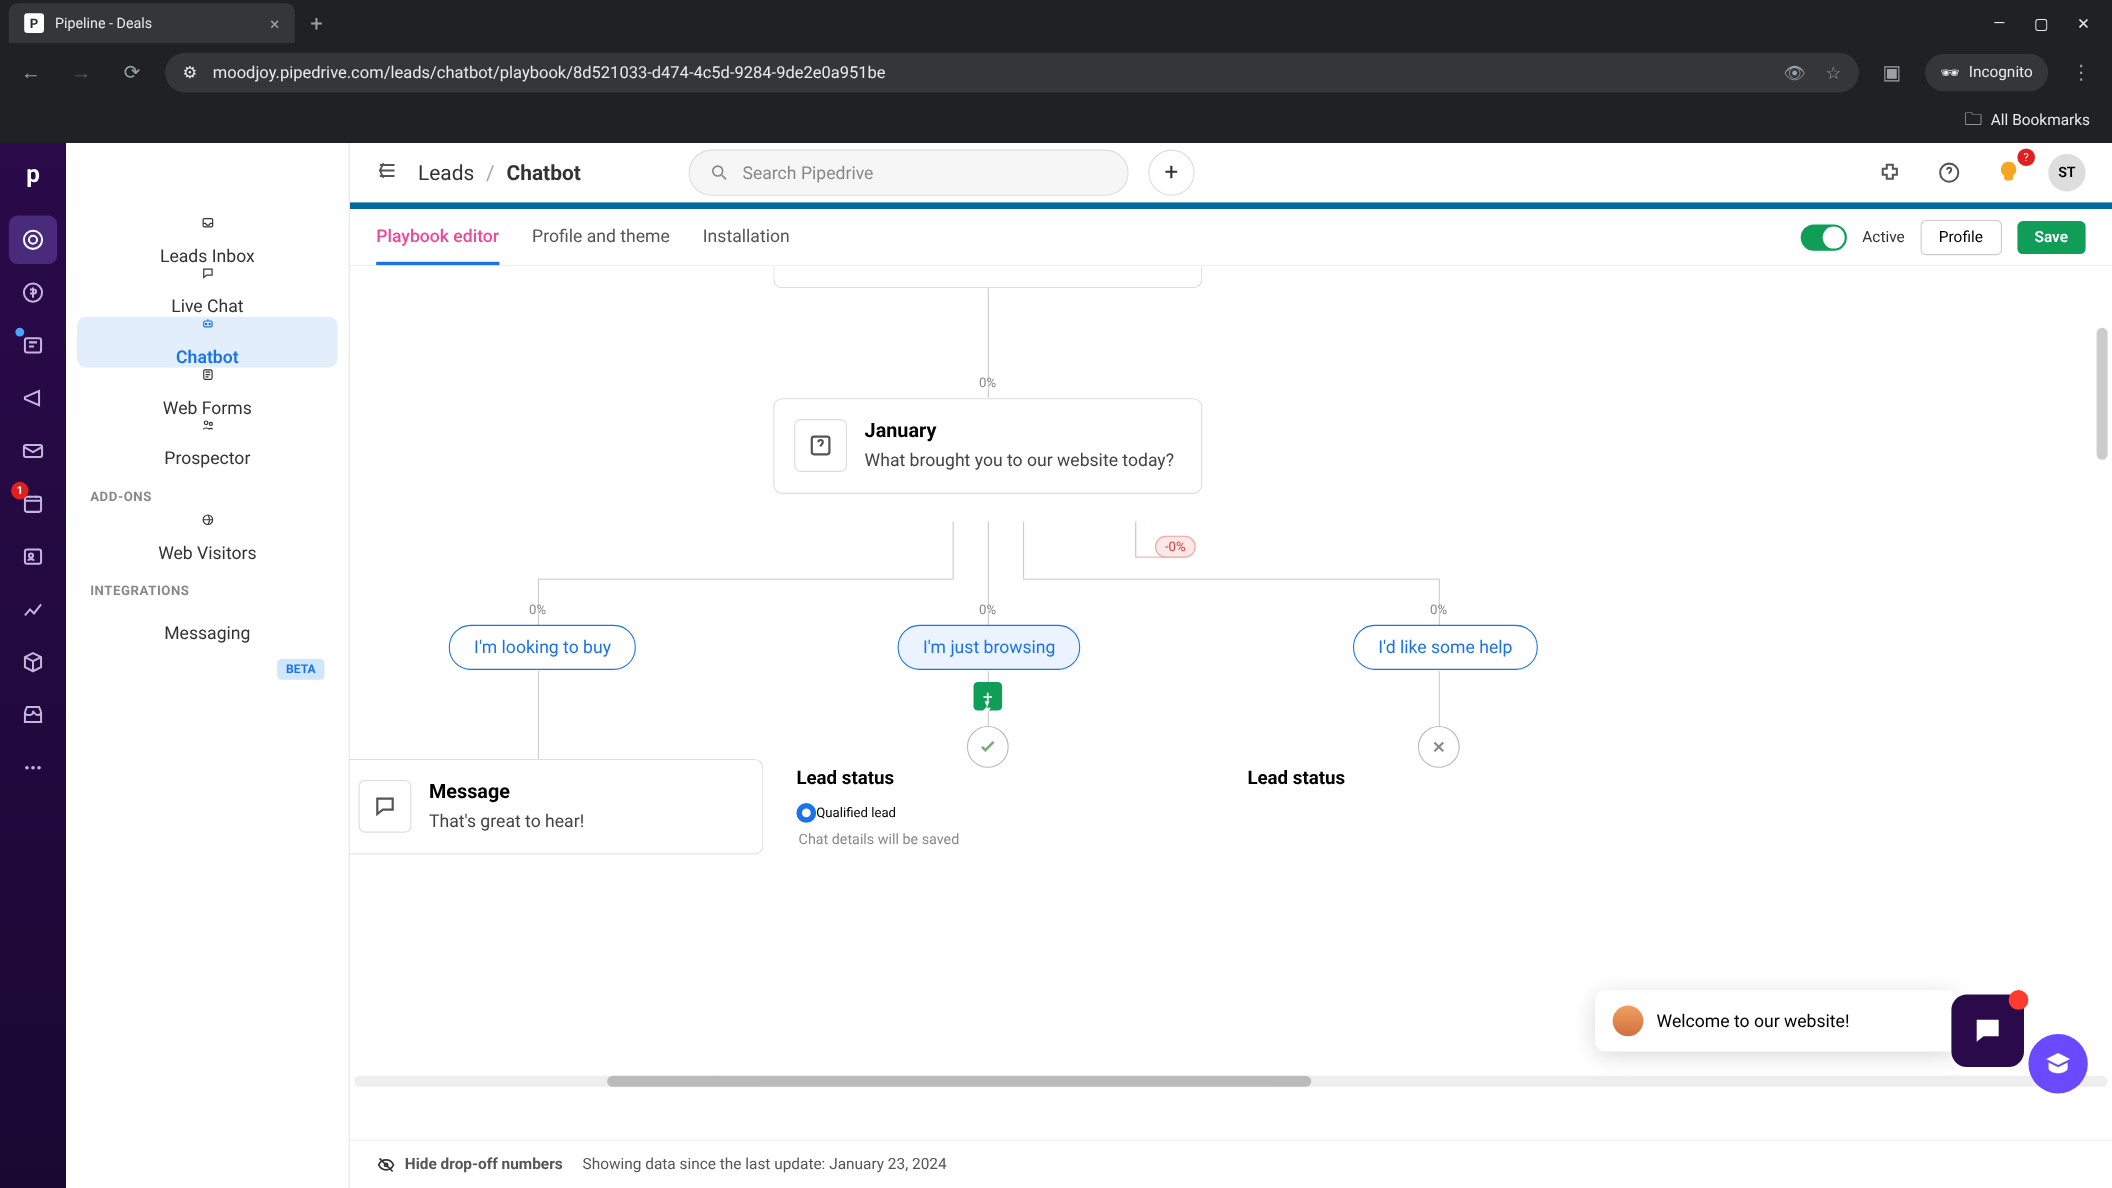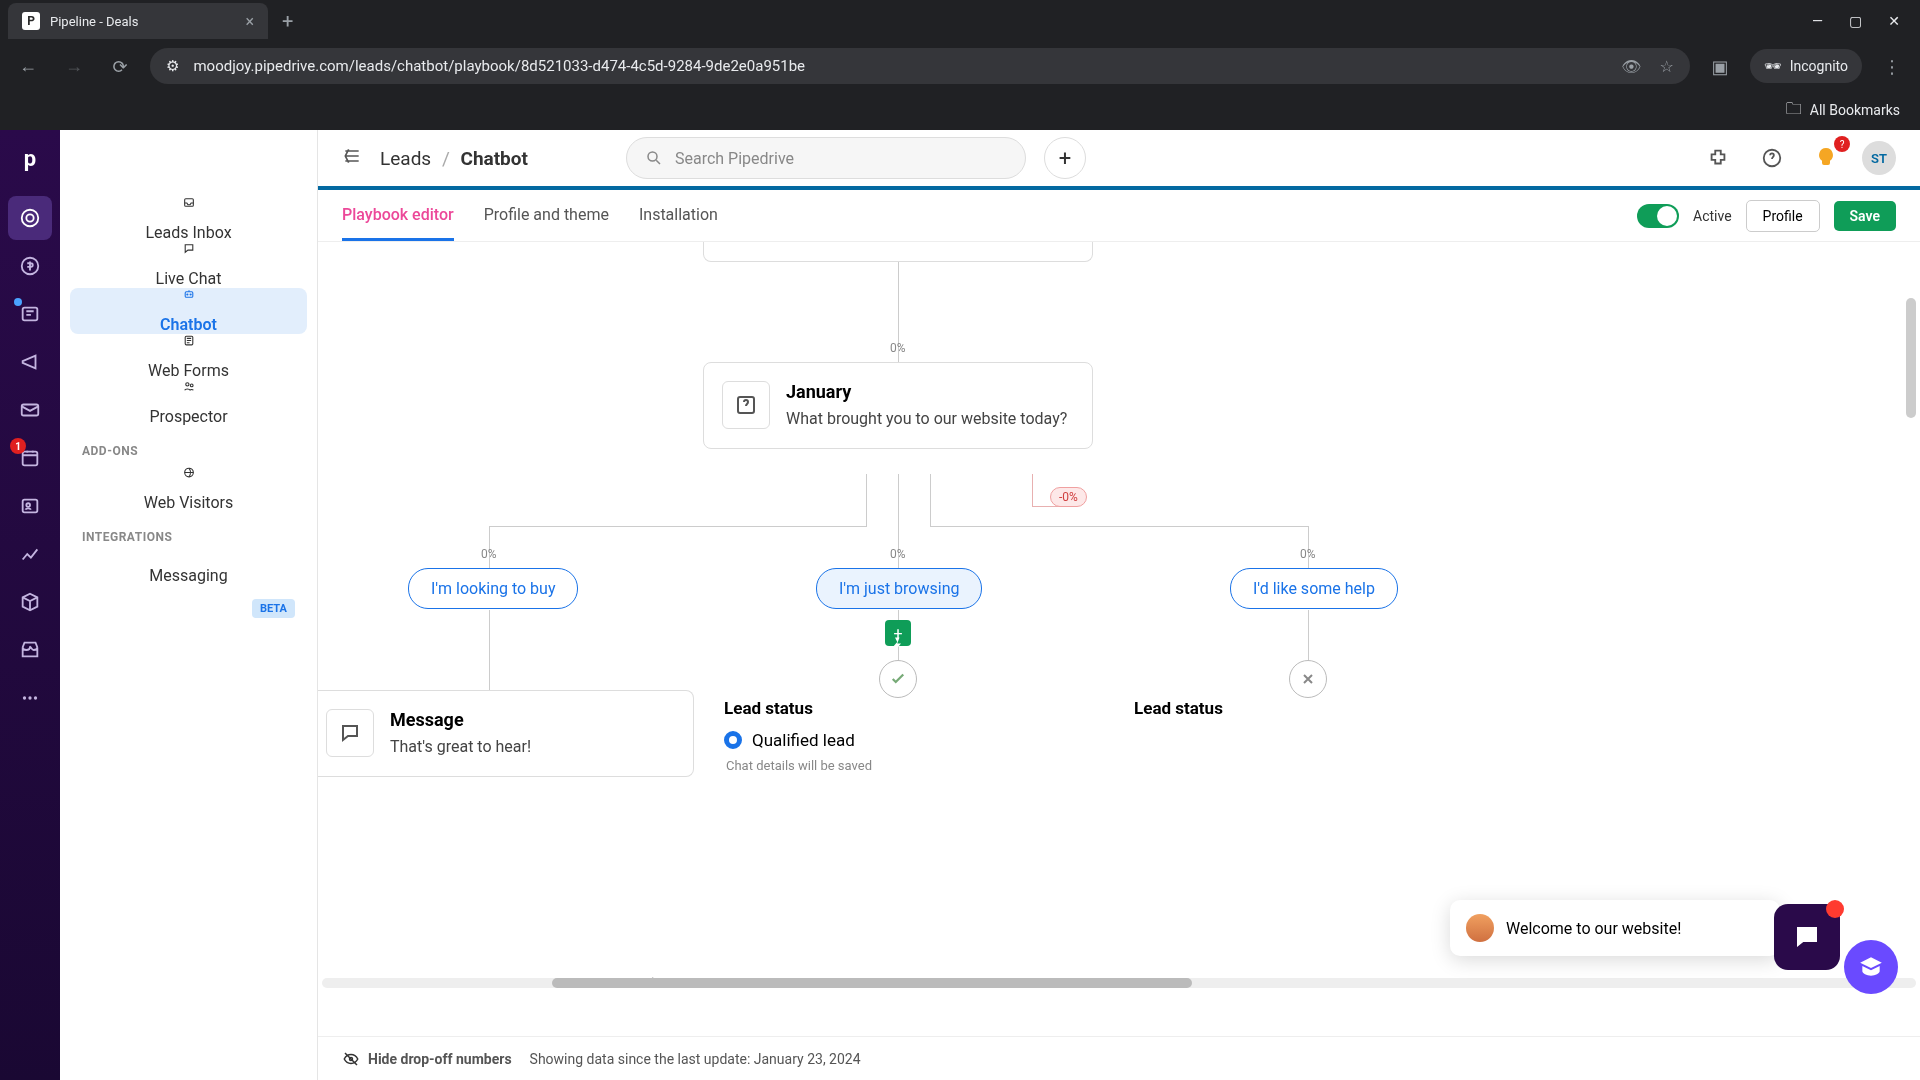--- a/index.html
+++ b/index.html
@@ -40,7 +40,7 @@
 .beta { background:#d0e6fb; color:#1a73e8; font-size:11px; font-weight:700; padding:3px 8px; border-radius:4px; margin-left:auto;}
 
 .main { flex:1; display:flex; flex-direction:column; position:relative; overflow:hidden;}
-.topbar { height:60px; display:flex; align-items:center; padding:0 24px; gap:18px; border-bottom:4px solid #0369a1;}
+.topbar { height:60px; display:flex; align-items:center; padding:0 24px; gap:18px; border-bottom:6px solid #0369a1;}
 .hamburger { cursor:pointer;}
 .breadcrumb { font-size:19px; color:#333; }
 .breadcrumb .sep { color:#aaa; margin:0 6px; }

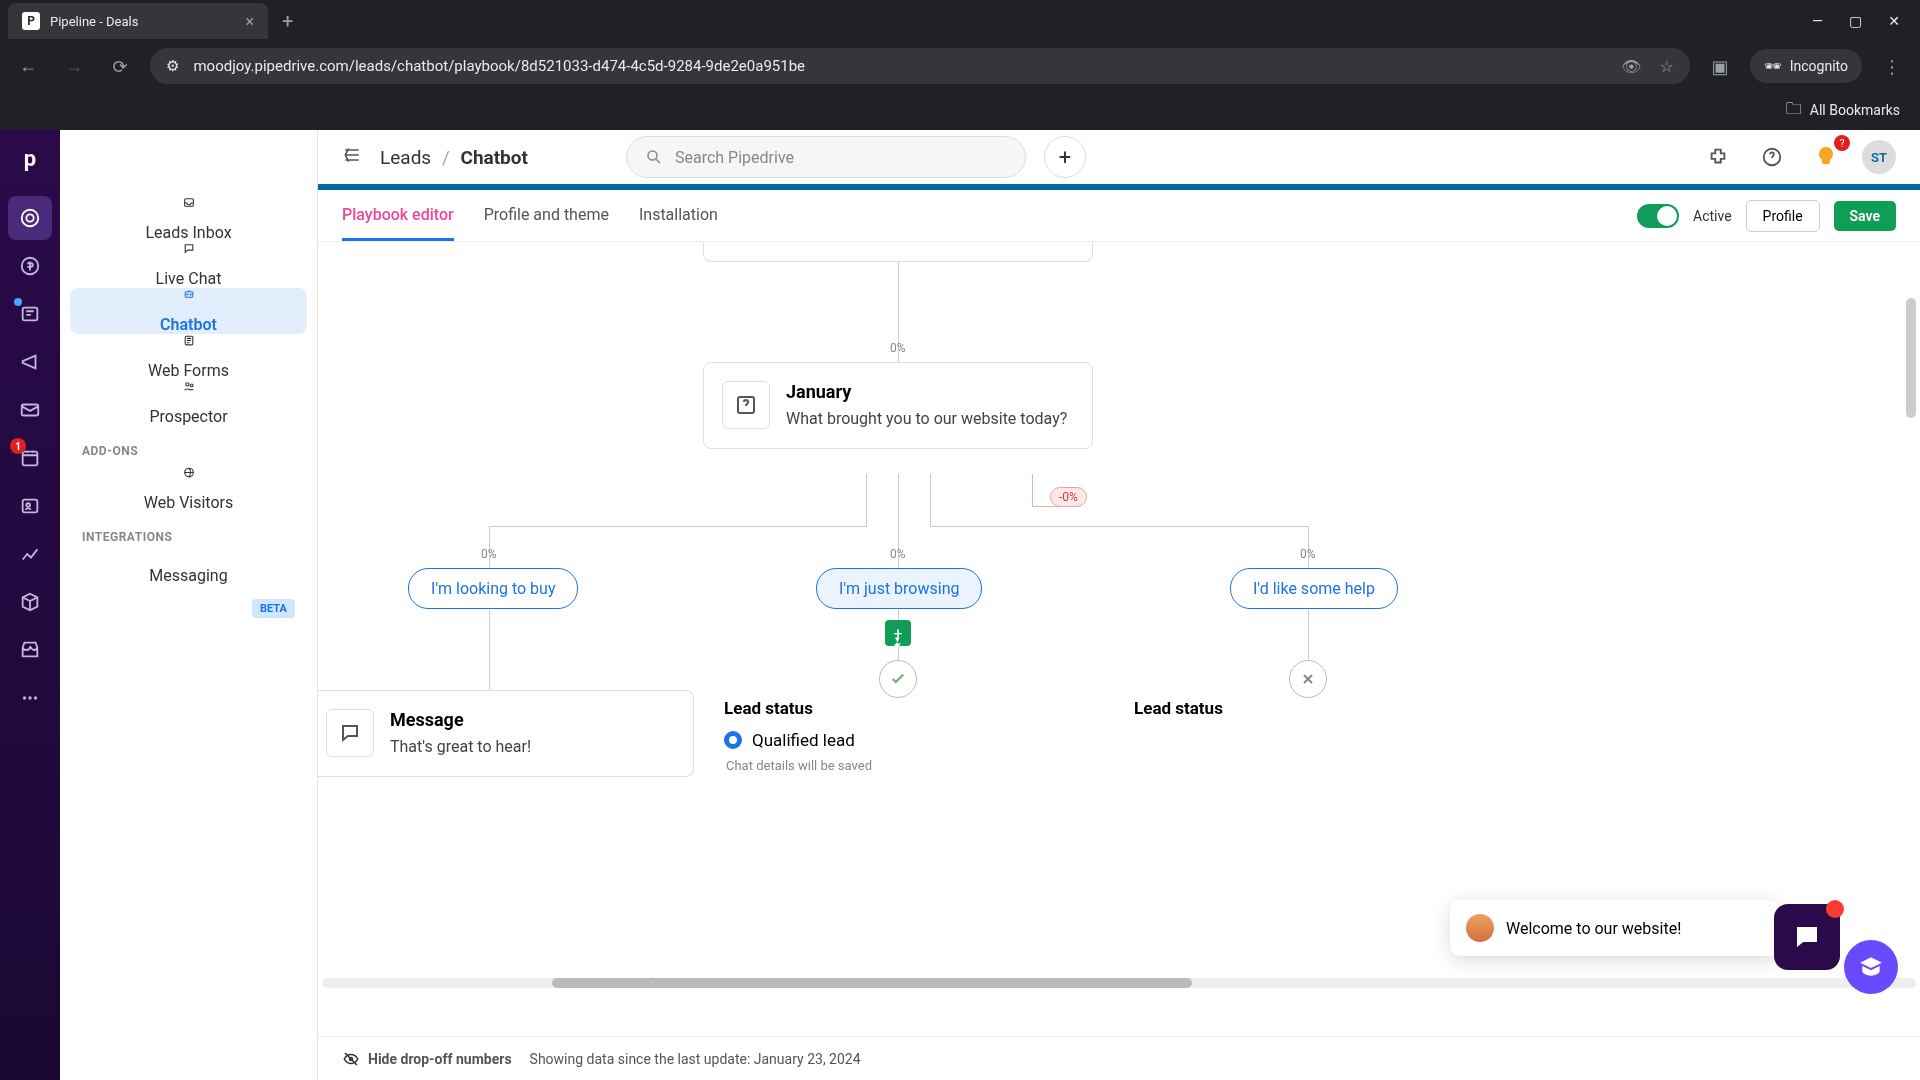--- a/index.html
+++ b/index.html
@@ -51,7 +51,7 @@
 .topbar-right .icon-btn { width:36px; height:36px; display:flex; align-items:center; justify-content:center; cursor:pointer; color:#555; position:relative;}
 .lightbulb { color:#f5a623; position:relative;}
 .lightbulb .count { position:absolute; top:-4px; right:-6px; background:#e02020; color:#fff; font-size:10px; width:16px; height:16px; border-radius:50%; display:flex; align-items:center; justify-content:center;}
-.avatar { width:34px; height:34px; border-radius:50%; background:#ddd; display:flex; align-items:center; justify-content:center; font-size:13px; font-weight:600; color:#0369a1;}
+.avatar { width:34px; height:34px; border-radius:50%; background:#ddd; display:flex; align-items:center; justify-content:center; font-size:13px; font-weight:600; color:#000000;}
 
 .tabs-row { height:52px; display:flex; align-items:center; padding:0 24px; gap:30px; border-bottom:1px solid #eee;}
 .tab-item { font-size:16px; color:#555; cursor:pointer; height:100%; display:flex; align-items:center; border-bottom:3px solid transparent;}

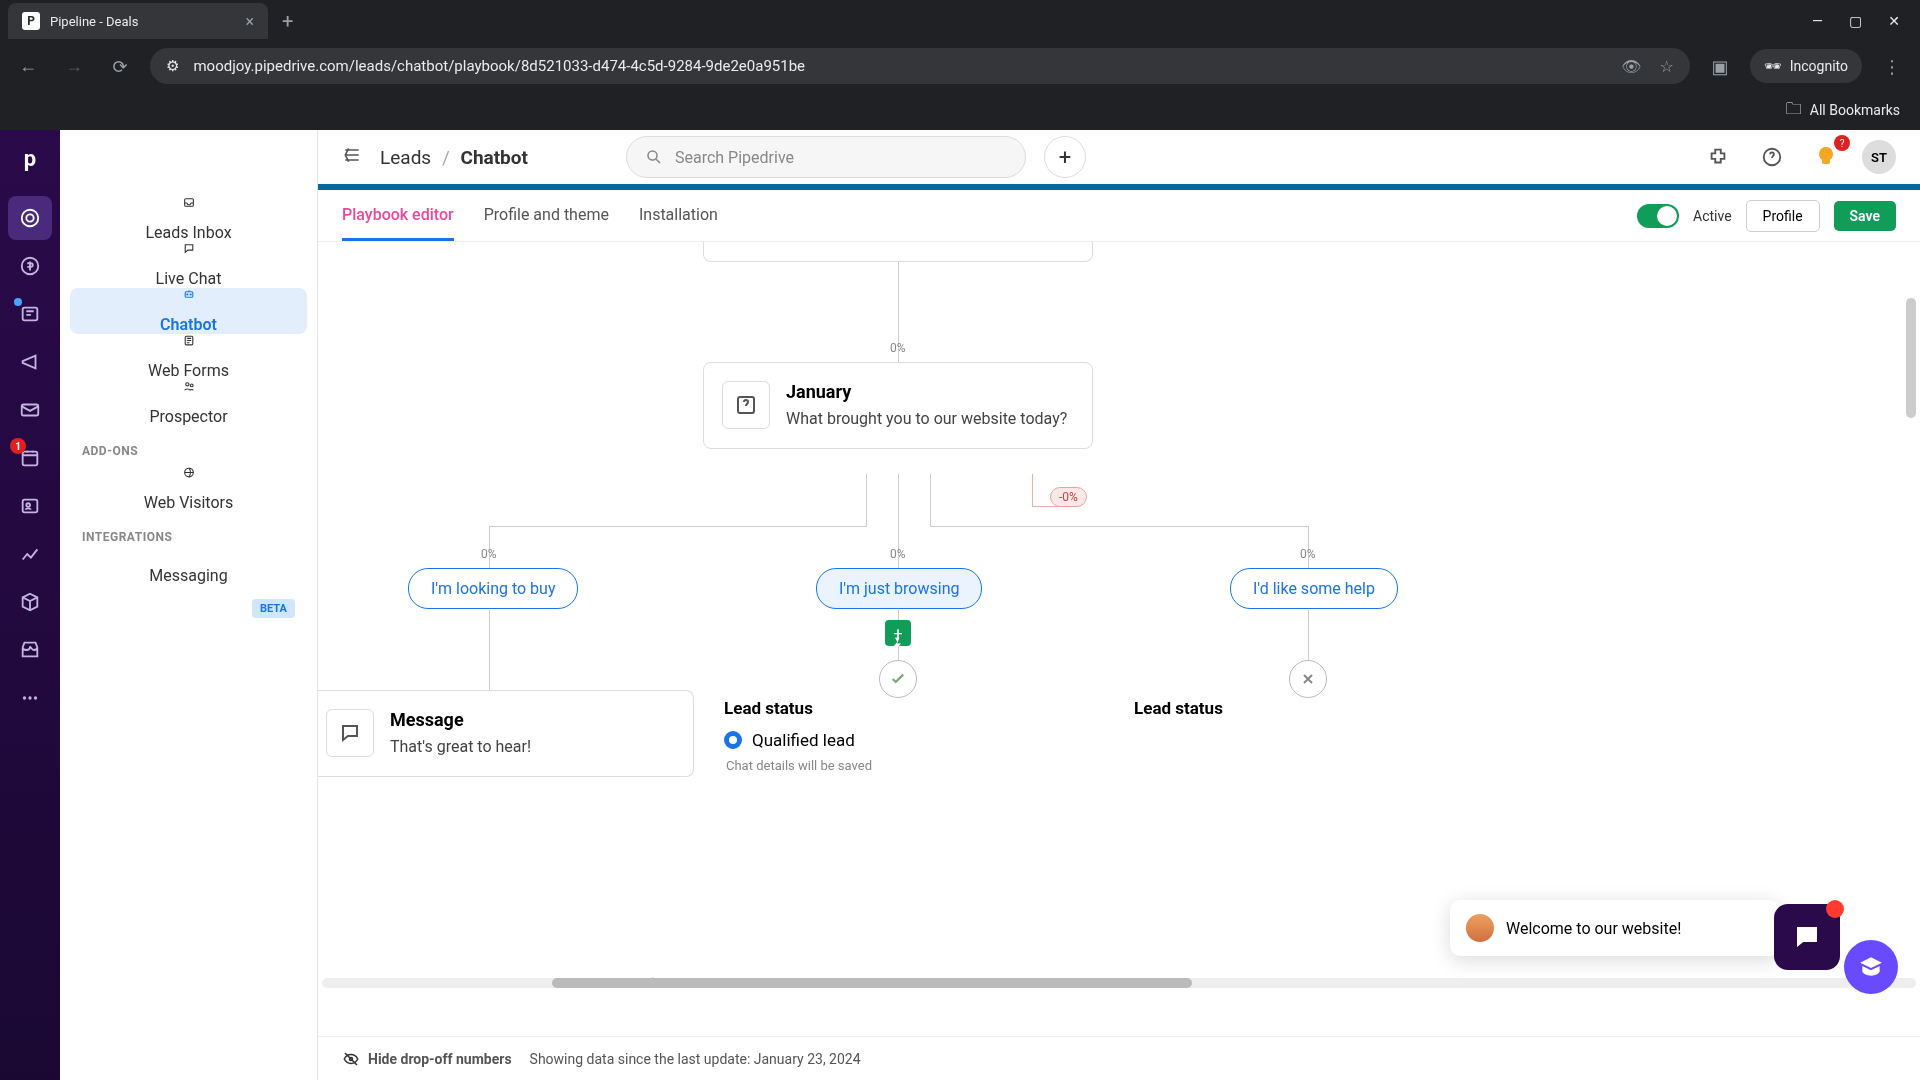--- a/index.html
+++ b/index.html
@@ -80,7 +80,7 @@
 .add-node { position:absolute; width:26px; height:26px; background:#0f9d58; border-radius:4px; display:flex; align-items:center; justify-content:center; color:#fff; cursor:pointer; font-size:16px;}
 .lead-status { position:absolute; }
 .lead-status .title { font-size:17px; font-weight:700; margin-bottom:12px;}
-.radio-row { display:flex; align-items:center; gap:10px; font-size:17px;}
+.radio-row { display:flex; align-items:center; gap:0; font-size:12px;}
 .radio { width:18px; height:18px; border:5px solid #1a73e8; border-radius:50%;}
 .sub { font-size:13px; color:#888; margin-top:8px; margin-left:2px;}
 

